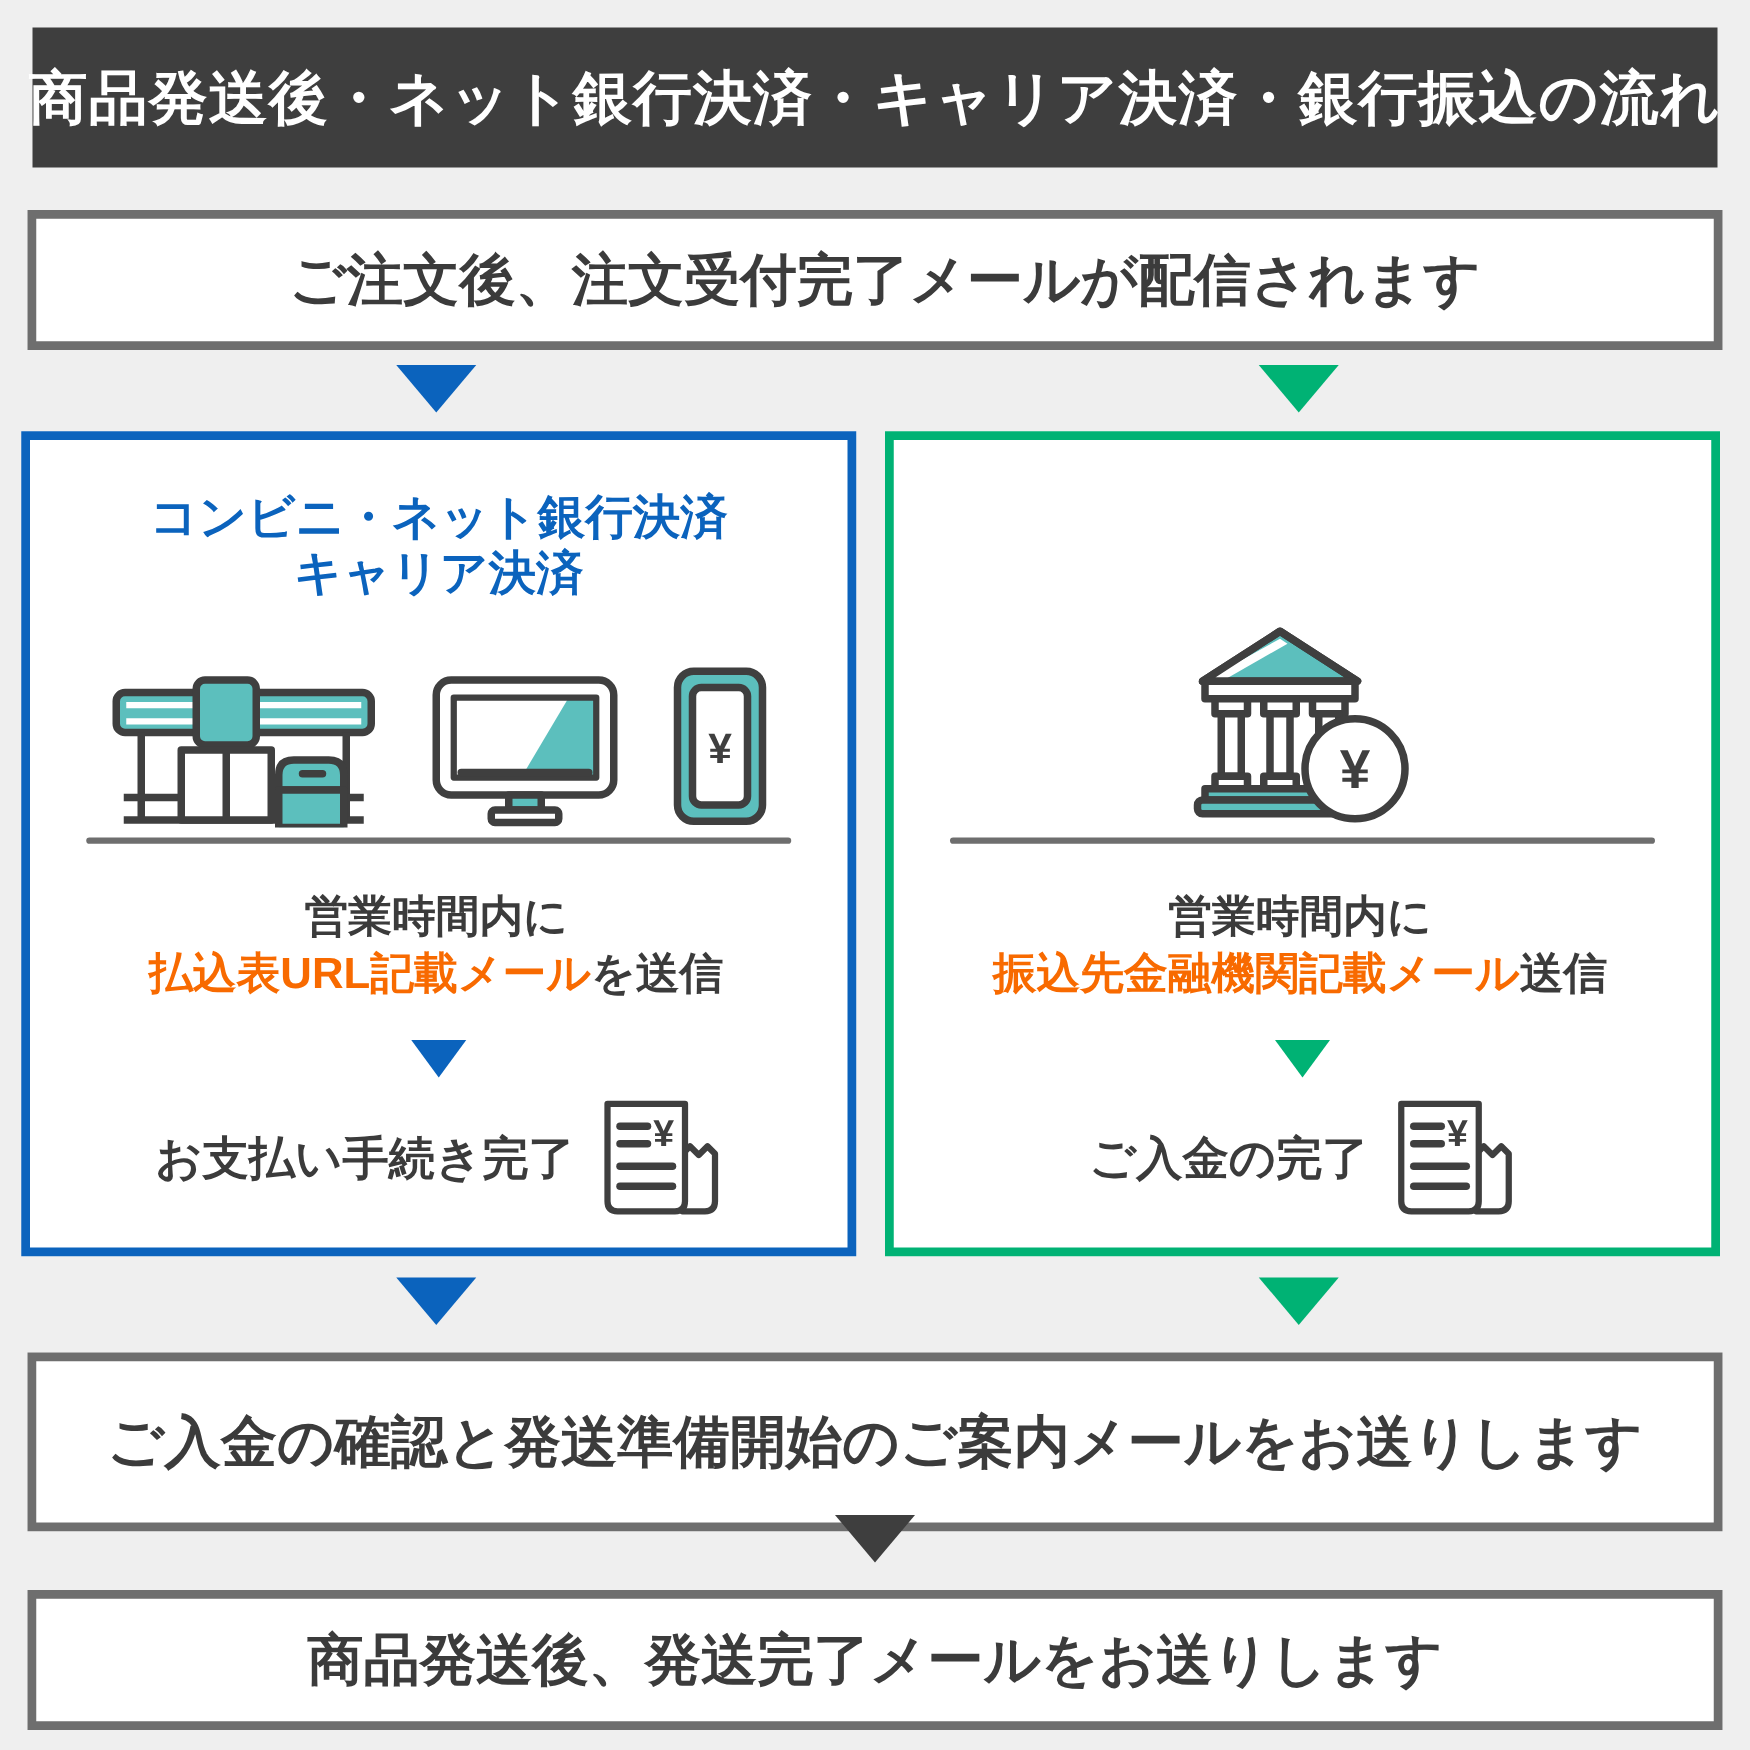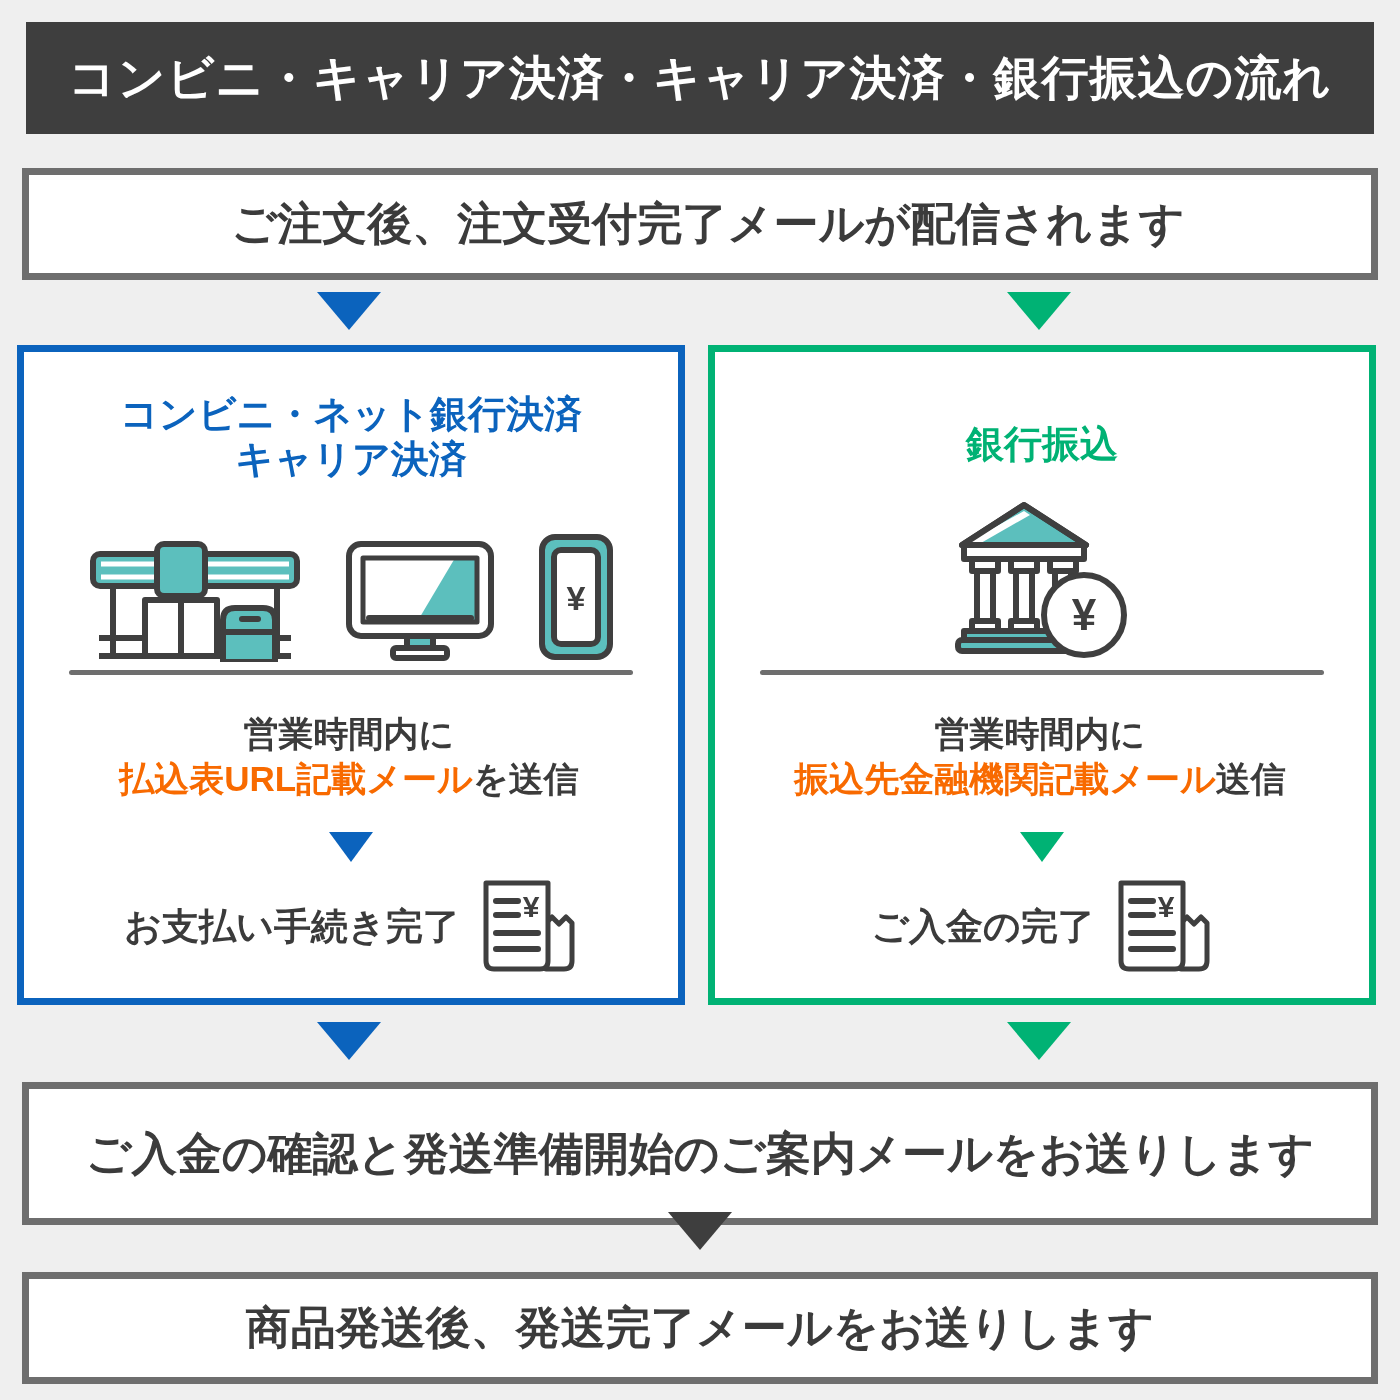--- a/index.html
+++ b/index.html
@@ -112,7 +112,7 @@
 <div class="page">
 
   <div class="header-bar">
-    <span class="title">コンビニ・キャリア決済・キャリア決済・銀行振込の流れ</span>
+    <span class="title">商品発送後・ネット銀行決済・キャリア決済・銀行振込の流れ</span>
   </div>
 
   <div class="gray-box" id="box-order">

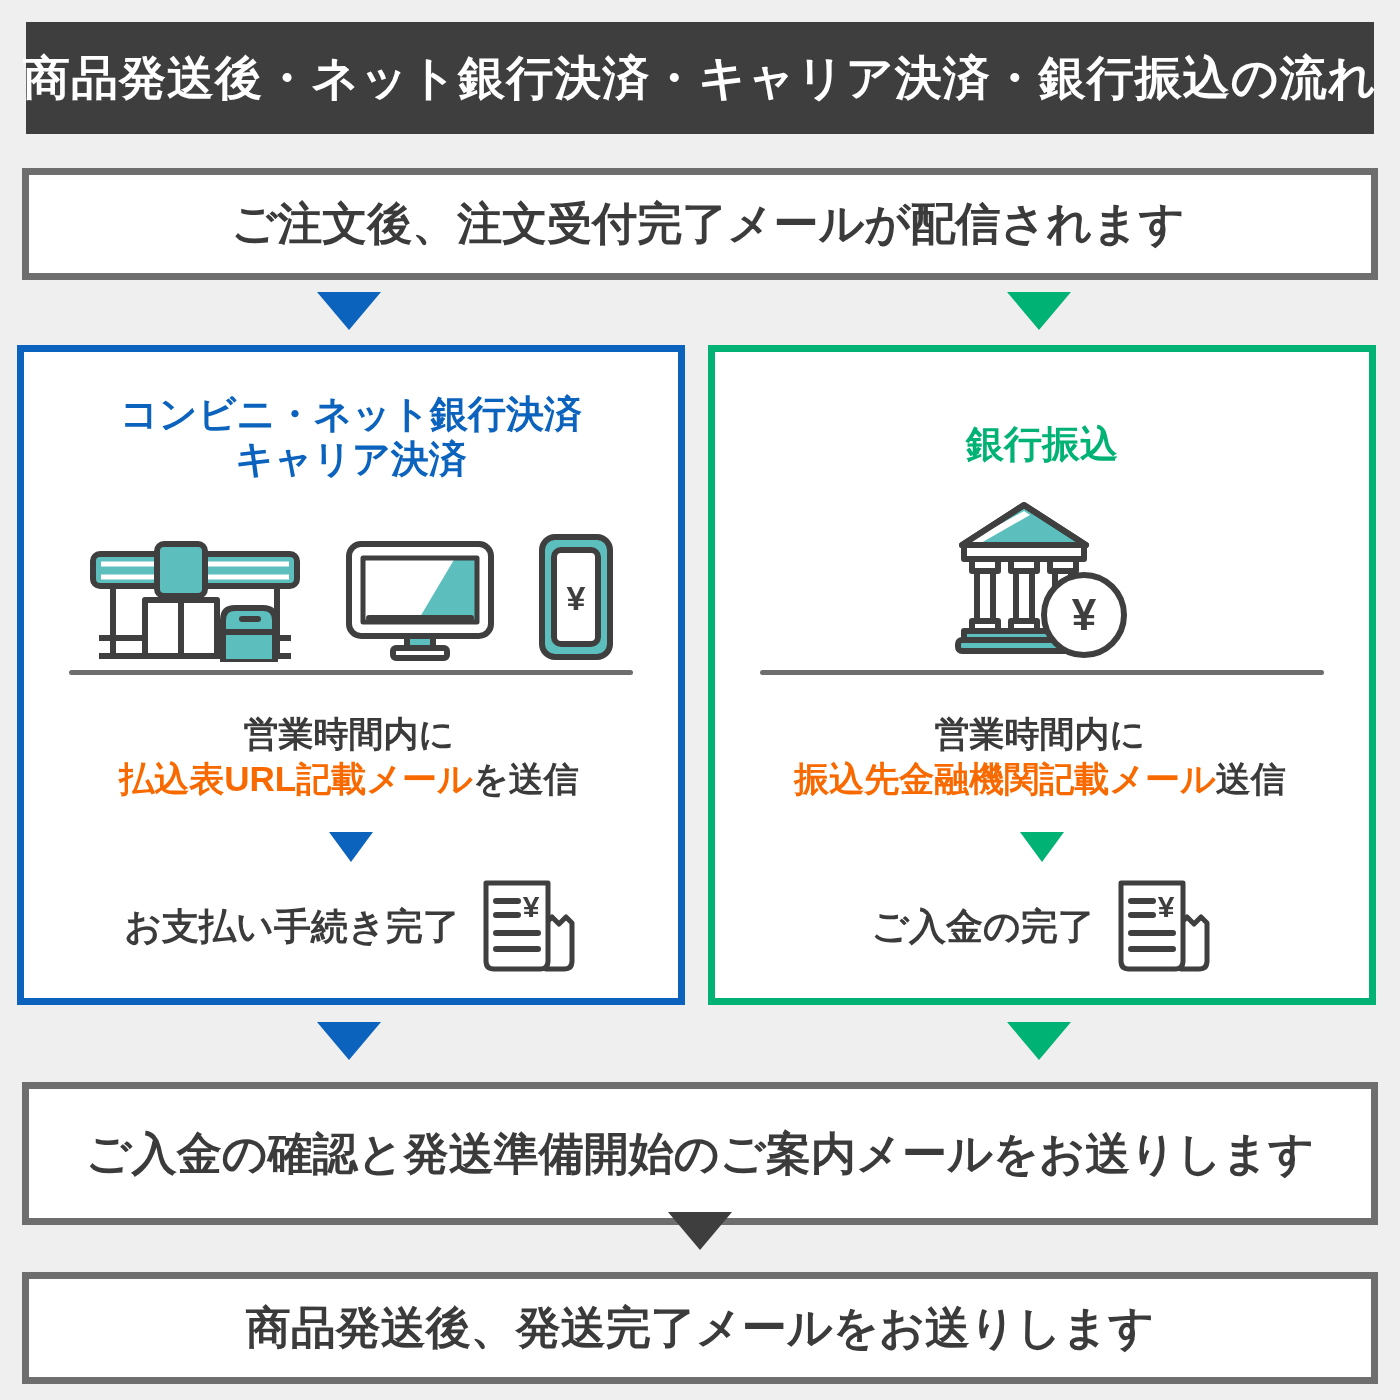--- a/index.html
+++ b/index.html
@@ -212,9 +212,6 @@
 
   <div class="panel" id="panel-bank">
 
-    <div class="panel-heading">
-      <div>銀行振込</div>
-    </div>
 
     <div class="icon-row">
       <span>

